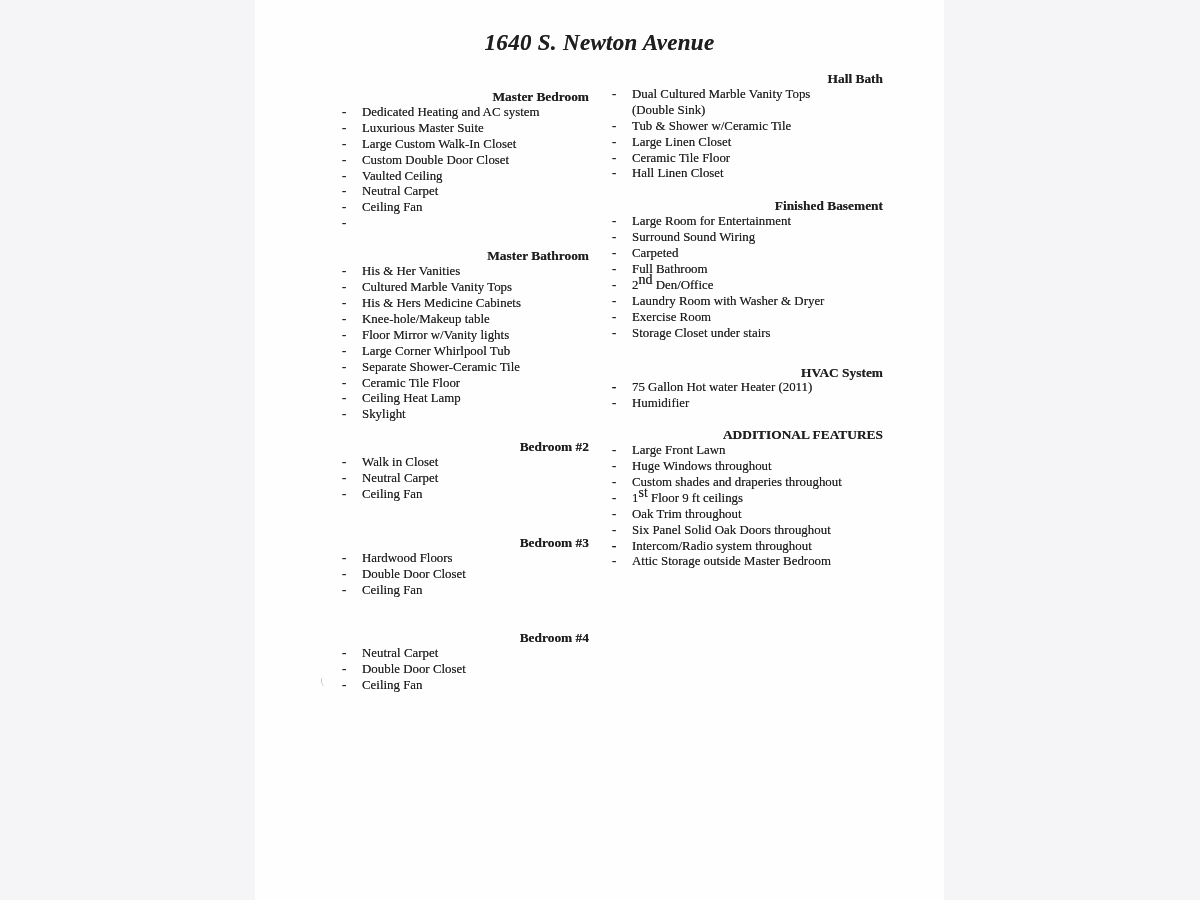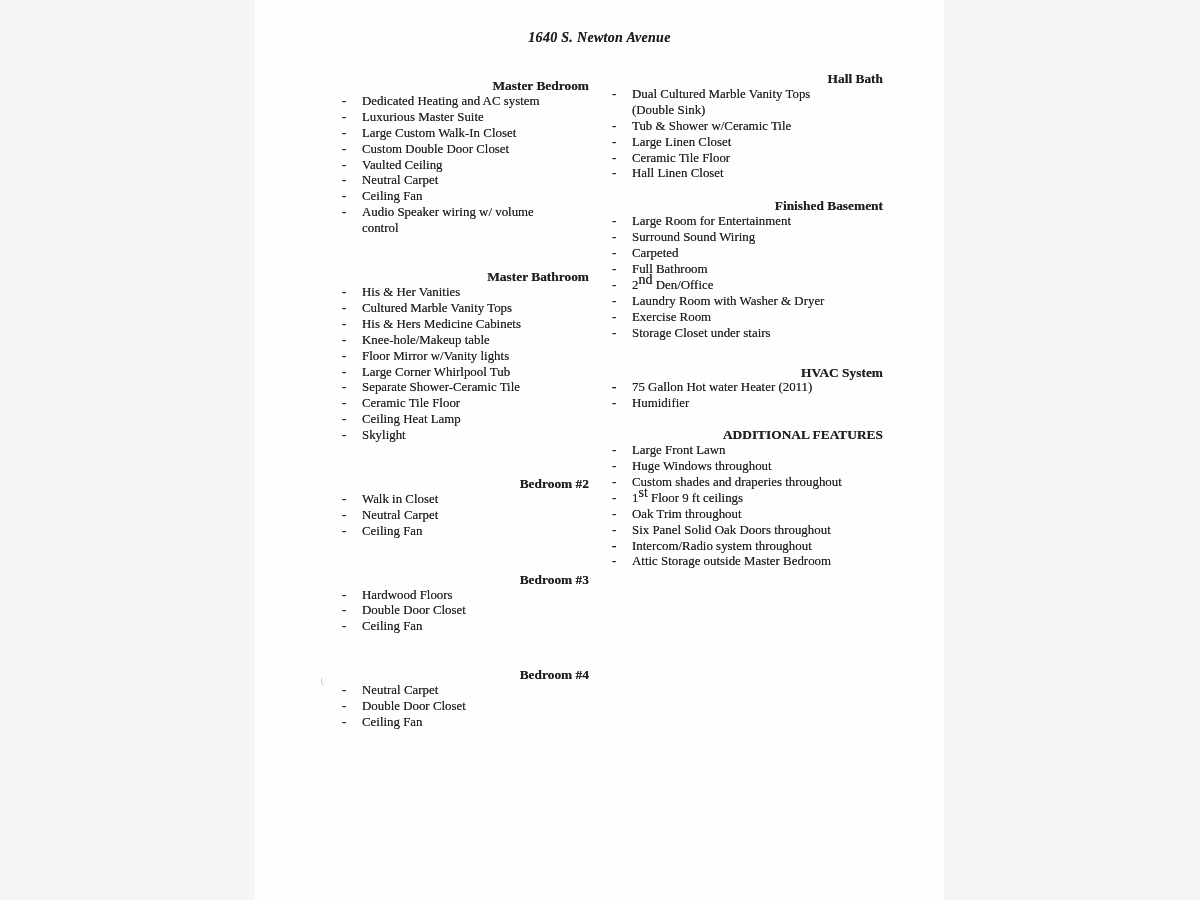--- a/index.html
+++ b/index.html
@@ -27,7 +27,7 @@
     left: 0;
     width: 100%;
     text-align: center;
-    font-size: 14px;
+    font-size: 23px;
     font-weight: bold;
     font-style: italic;
     letter-spacing: 0.3px;

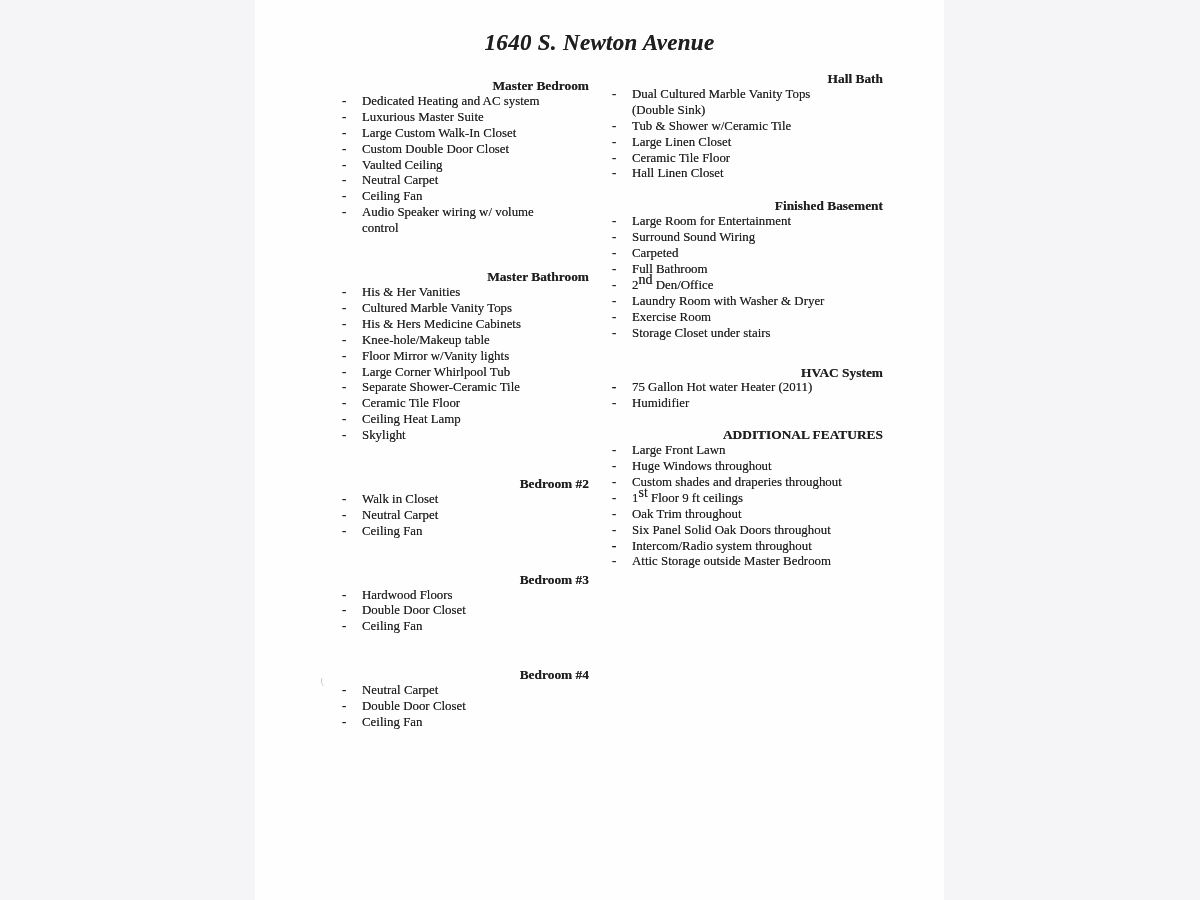--- a/index.html
+++ b/index.html
@@ -33,7 +33,7 @@
     letter-spacing: 0.3px;
   }
   .col { position: absolute; }
-  .col-left  { left: 86px;  top: 78px; width: 248px; }
+  .col-left  { left: 86px;  top: 89px; width: 248px; }
   .col-right { left: 356px; top: 71px; width: 272px; }
 
   .section { margin-top: 32px; }

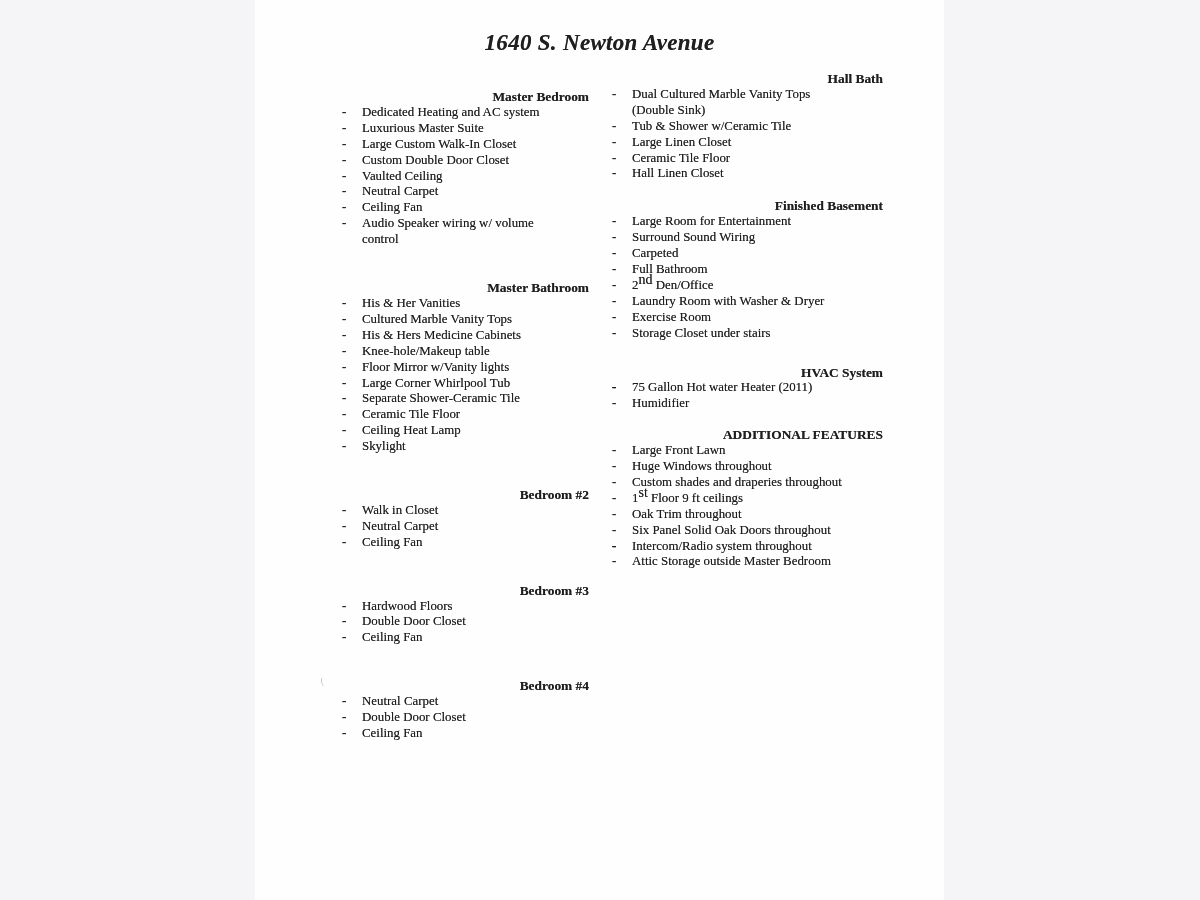--- a/index.html
+++ b/index.html
@@ -94,7 +94,7 @@
           <div class="item"><span class="dash">-</span><span class="item-text">Vaulted Ceiling</span></div>
           <div class="item"><span class="dash">-</span><span class="item-text">Neutral Carpet</span></div>
           <div class="item"><span class="dash">-</span><span class="item-text">Ceiling Fan</span></div>
-          <div class="item"><span class="dash">-</span><span class="item-text">Audio Speaker wiring w/ volume<br>control</span></div>
+          <div class="item"><span class="dash">-</span></div>
         </div>
         <div class="section sec-master-bathroom">
           <div class="sec-title">Master Bathroom</div>

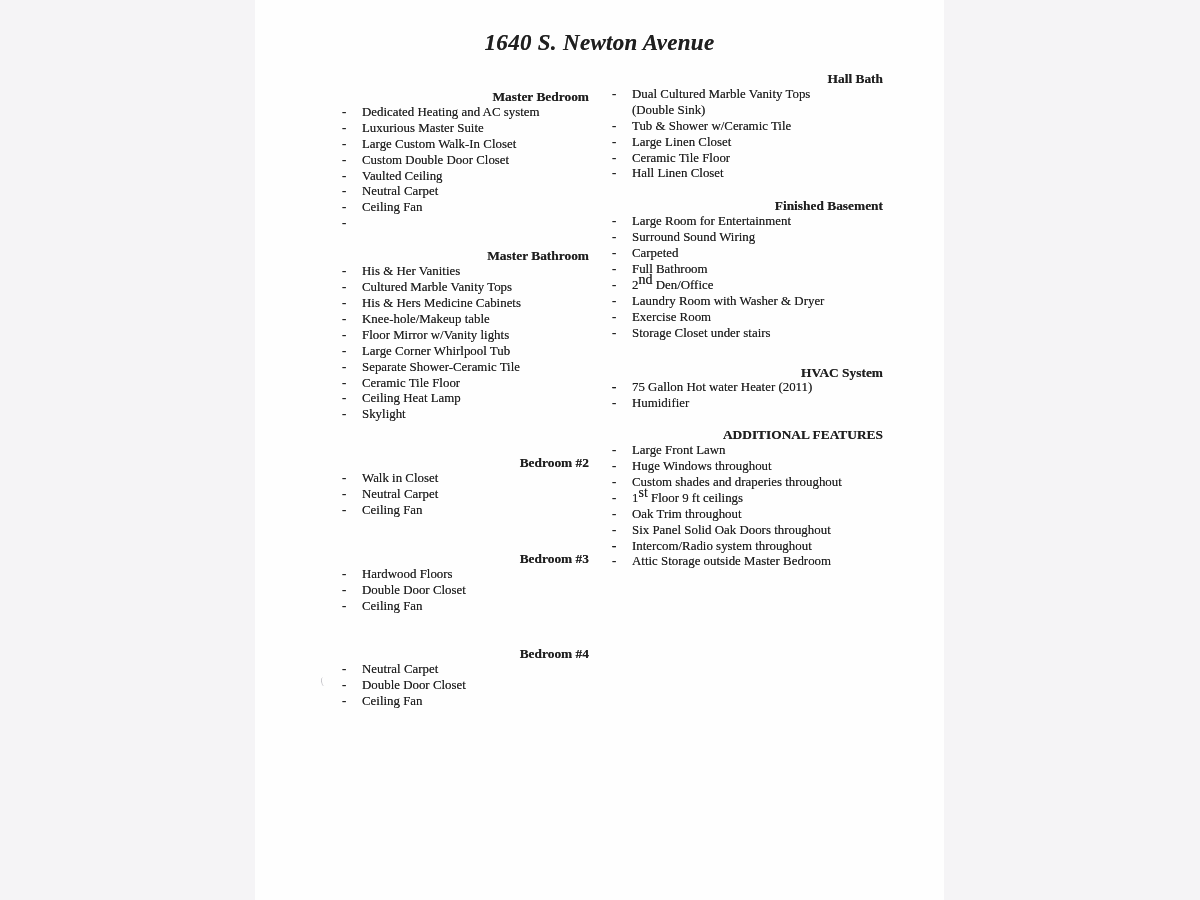--- a/index.html
+++ b/index.html
@@ -38,7 +38,7 @@
 
   .section { margin-top: 32px; }
   .section:first-child { margin-top: 0; }
-  .sec-bedroom-2           { }
+  .sec-bedroom-2           { margin-top: 16px; }
   .sec-finished-basement   { margin-top: 16px; }
   .sec-hvac-system         { margin-top: 23px; }
   .sec-additional-features { margin-top: 15px; }

